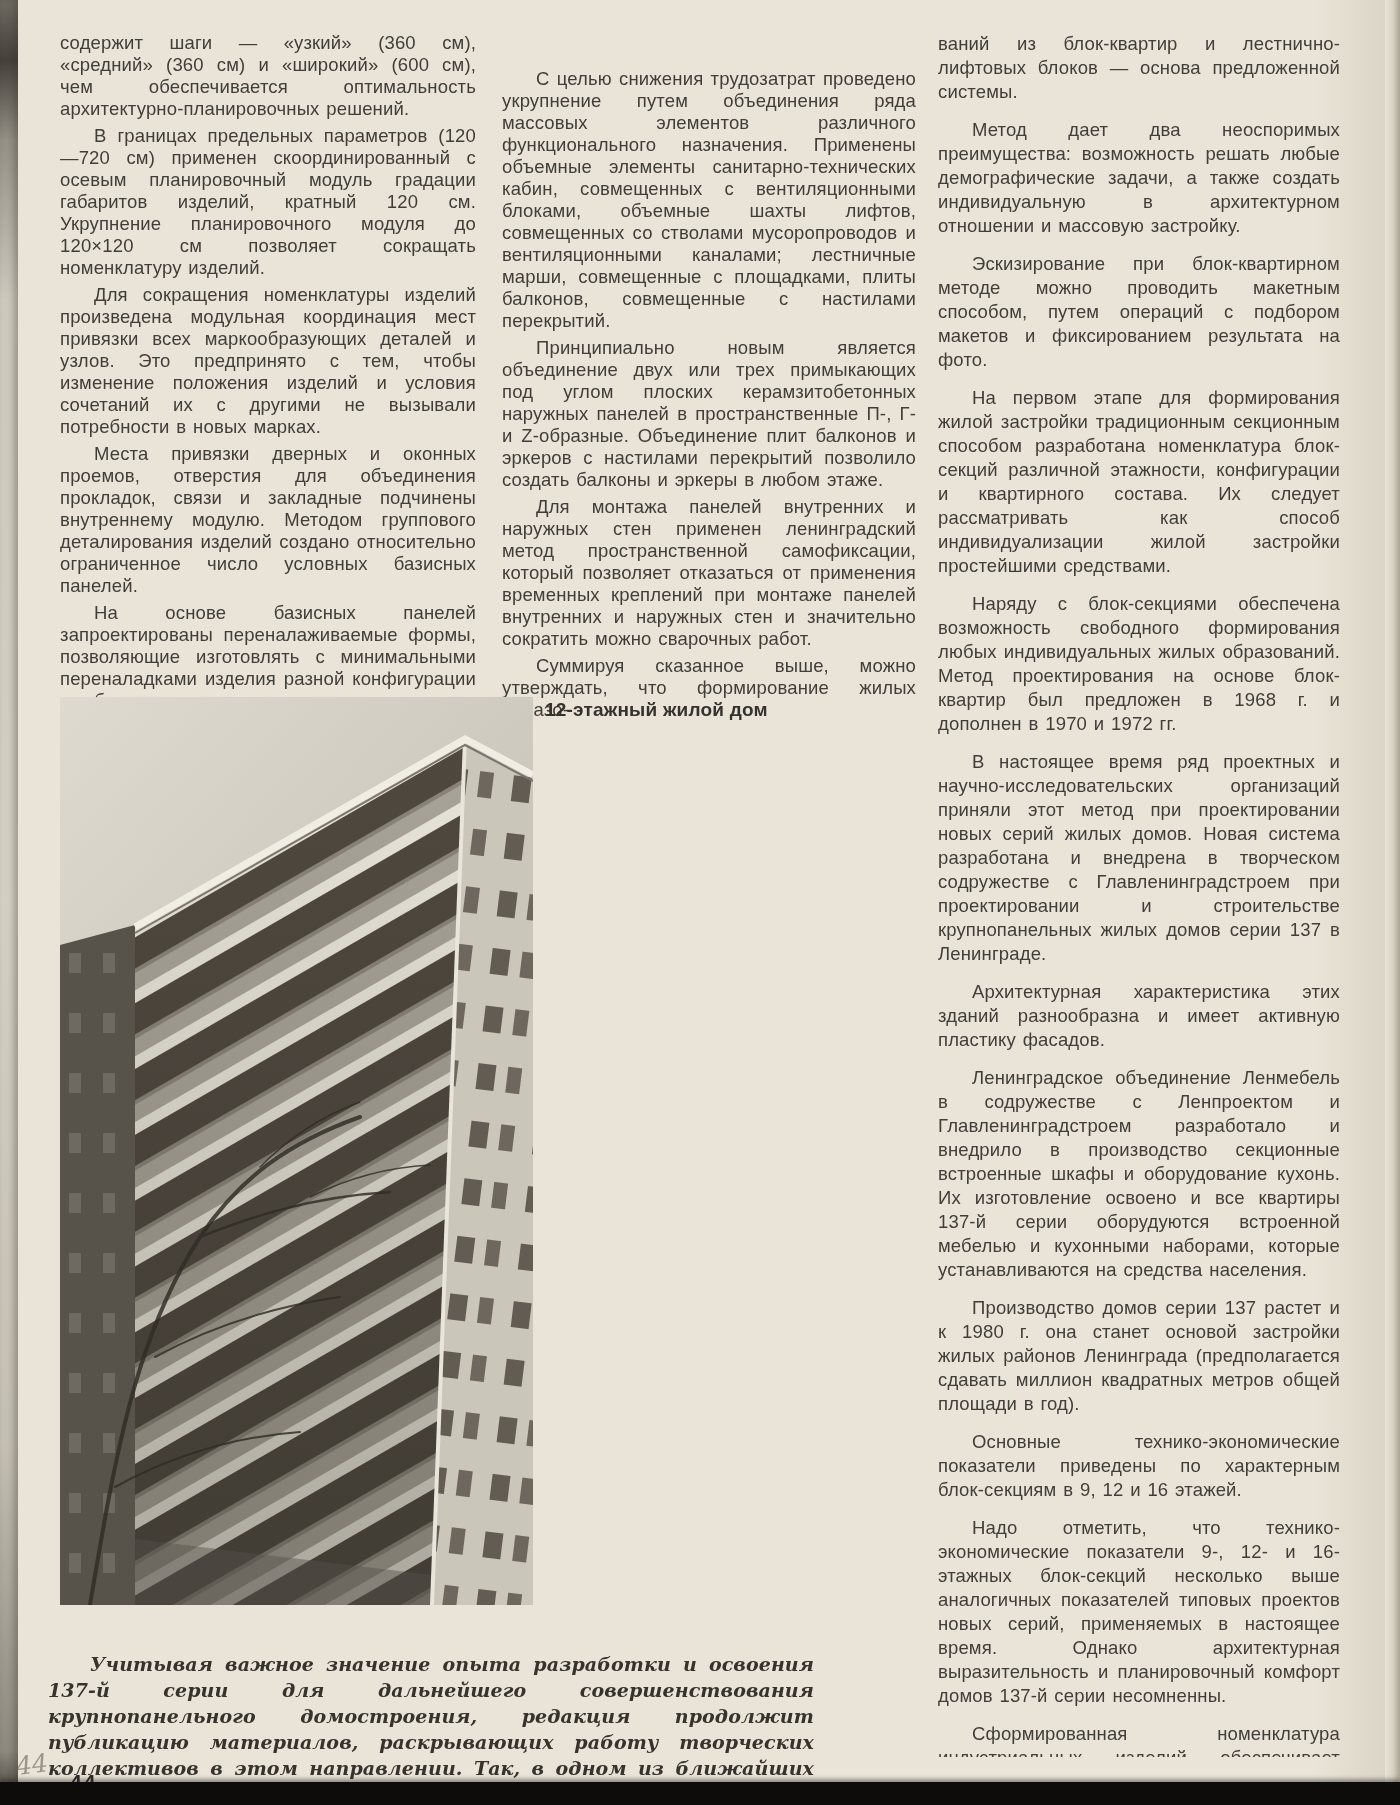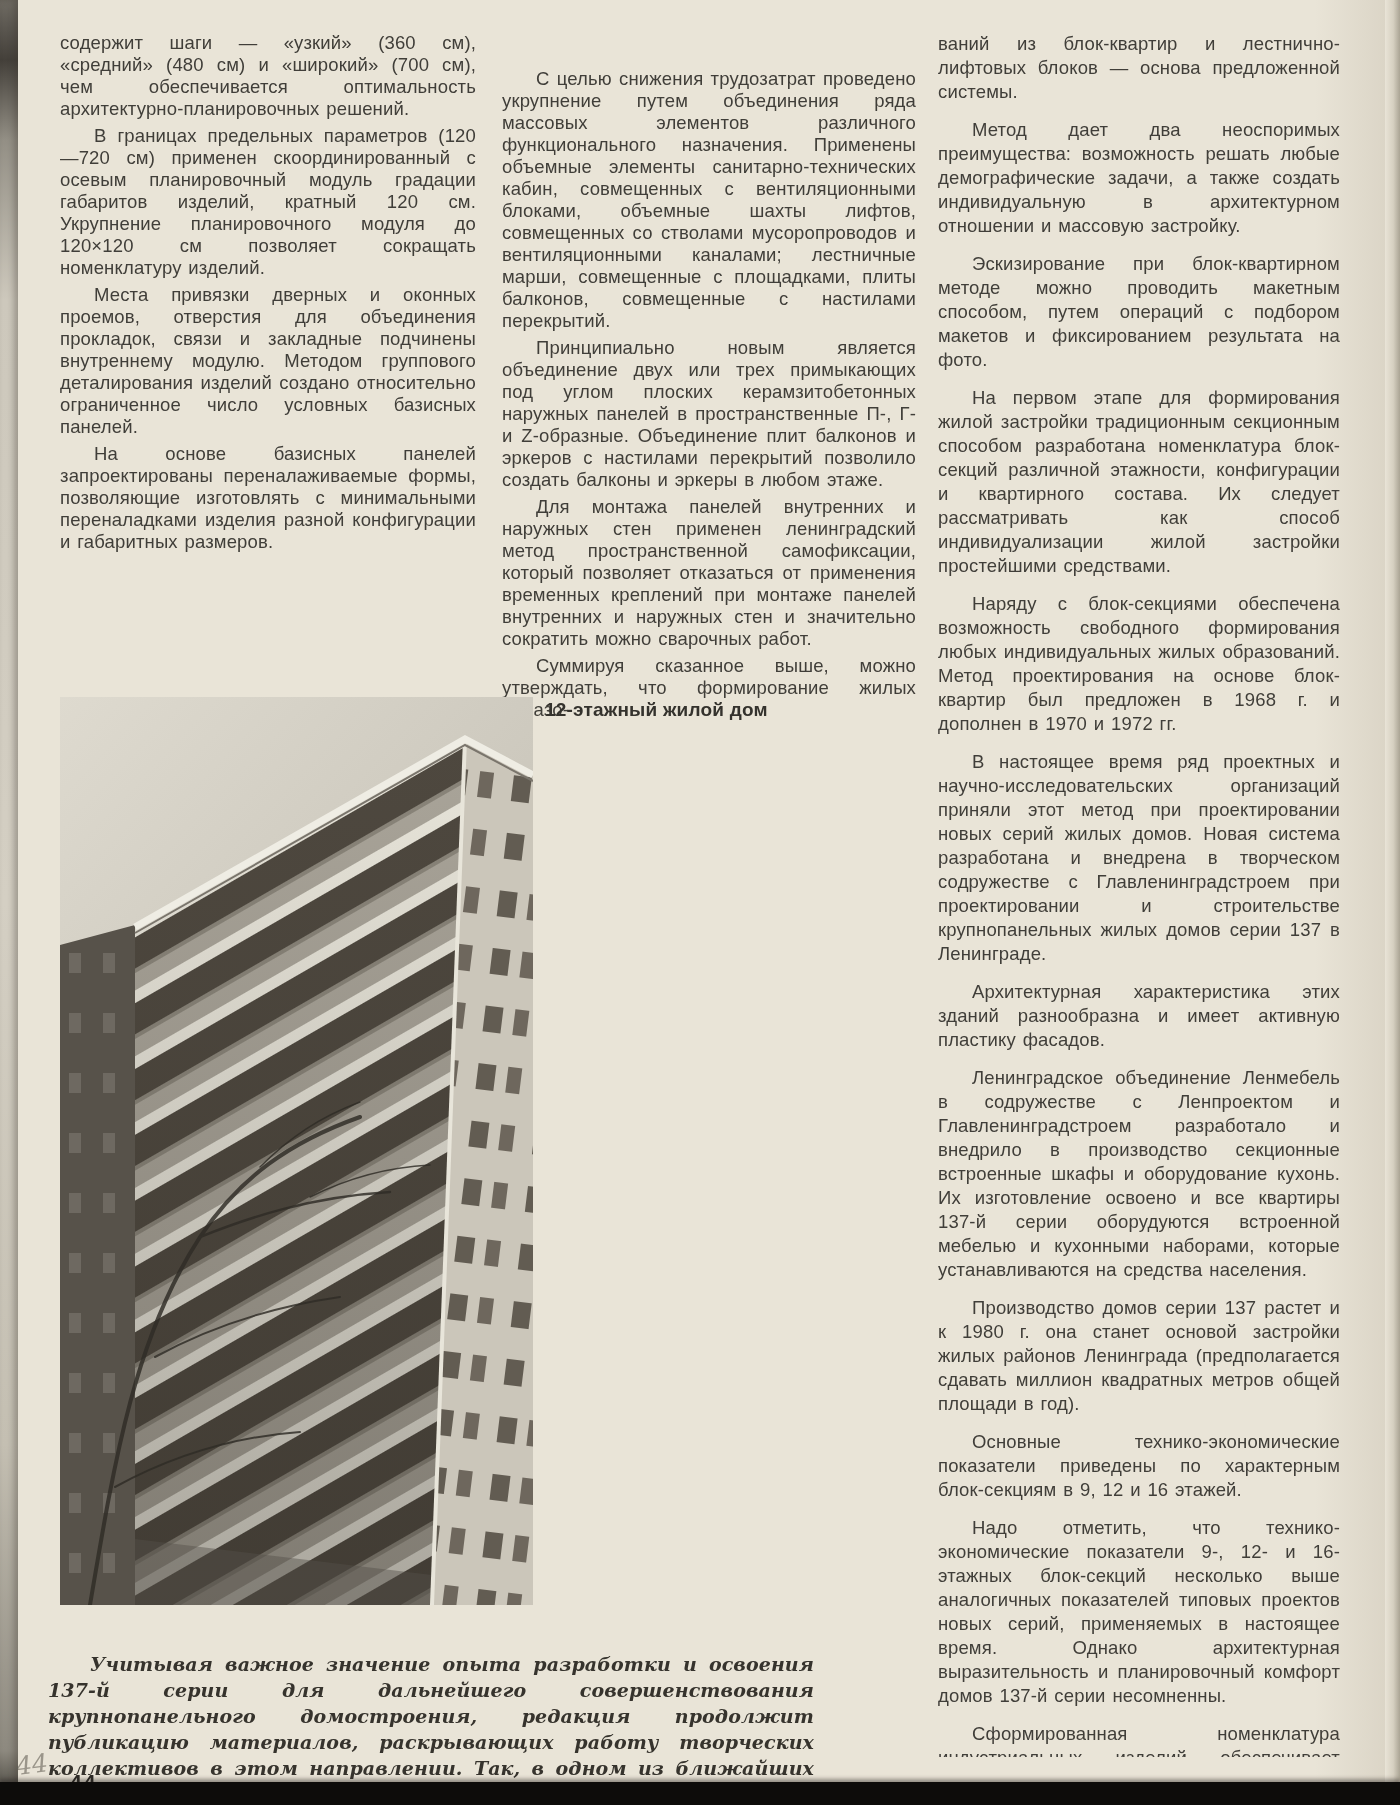--- a/index.html
+++ b/index.html
@@ -85,7 +85,7 @@
 <div class="page">
 
   <div class="col col1">
-    <p class="cont">содержит шаги — «узкий» (360 см), «средний» (480 см) и «широкий» (700 см), чем обеспечивается оптимальность архитектурно-планировочных решений.</p>
+    <p class="cont">содержит шаги — «узкий» (360 см), «средний» (360 см) и «широкий» (600 см), чем обеспечивается оптимальность архитектурно-планировочных решений.</p>
     <p>В границах предельных параметров (120—720 см) применен скоординированный с осевым планировочный модуль градации габаритов изделий, кратный 120 см. Укрупнение планировочного модуля до 120×120 см позволяет сокращать номенклатуру изделий.</p>
     <p>Места привязки дверных и оконных проемов, отверстия для объединения прокладок, связи и закладные подчинены внутреннему модулю. Методом группового деталирования изделий создано относительно ограниченное число условных базисных панелей.</p>
     <p>На основе базисных панелей запроектированы переналаживаемые формы, позволяющие изготовлять с минимальными переналадками изделия разной конфигурации и габаритных размеров.</p>

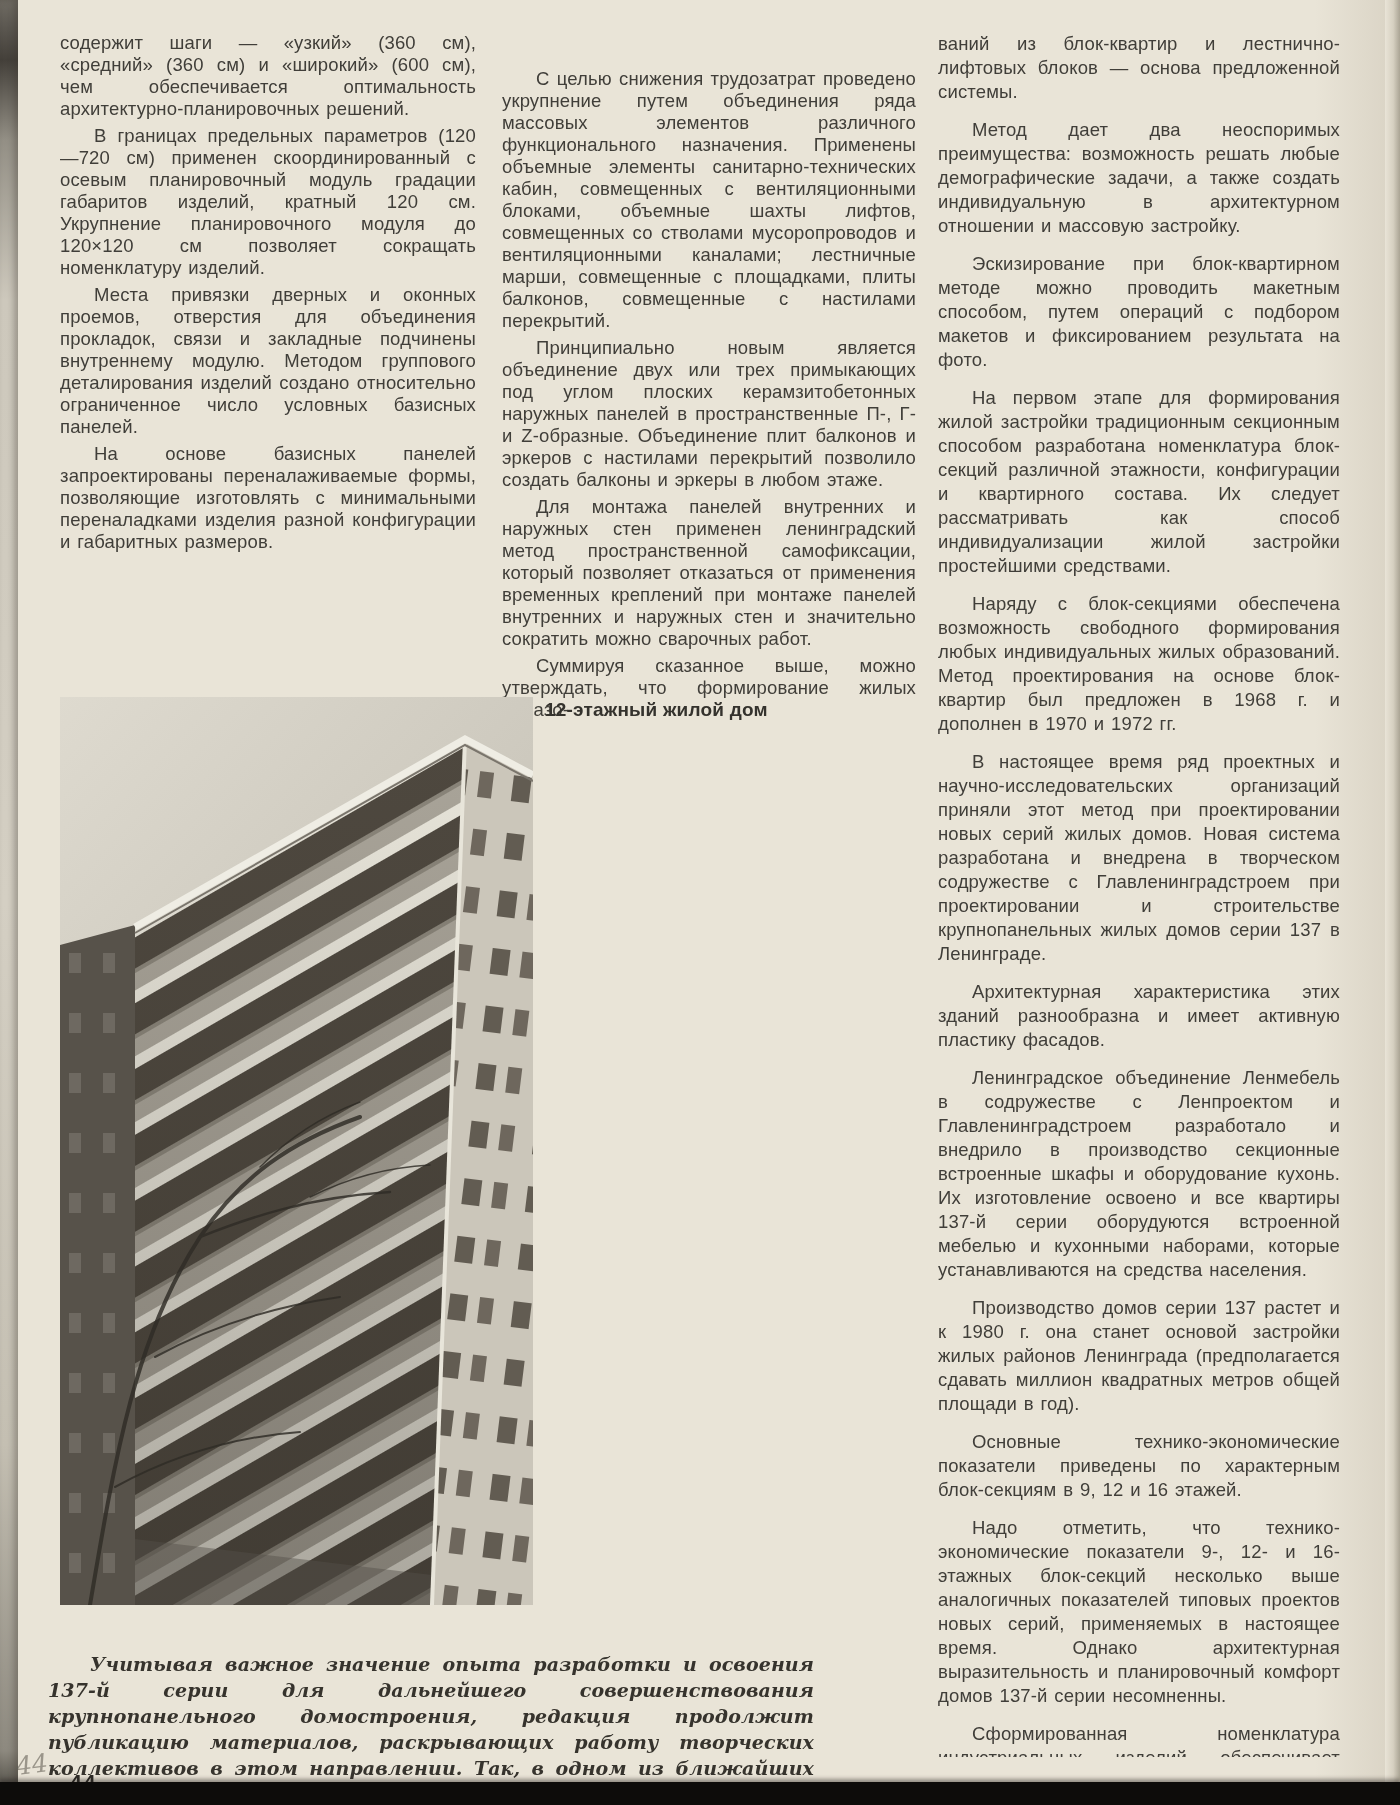--- a/index.html
+++ b/index.html
@@ -87,6 +87,7 @@
   <div class="col col1">
     <p class="cont">содержит шаги — «узкий» (360 см), «средний» (360 см) и «широкий» (600 см), чем обеспечивается оптимальность архитектурно-планировочных решений.</p>
     <p>В границах предельных параметров (120—720 см) применен скоординированный с осевым планировочный модуль градации габаритов изделий, кратный 120 см. Укрупнение планировочного модуля до 120×120 см позволяет сокращать номенклатуру изделий.</p>
+    <p>Для сокращения номенклатуры изделий произведена модульная координация мест привязки всех маркообразующих деталей и узлов. Это предпринято с тем, чтобы изменение положения изделий и условия сочетаний их с другими не вызывали потребности в новых марках.</p>
     <p>Места привязки дверных и оконных проемов, отверстия для объединения прокладок, связи и закладные подчинены внутреннему модулю. Методом группового деталирования изделий создано относительно ограниченное число условных базисных панелей.</p>
     <p>На основе базисных панелей запроектированы переналаживаемые формы, позволяющие изготовлять с минимальными переналадками изделия разной конфигурации и габаритных размеров.</p>
   </div>

